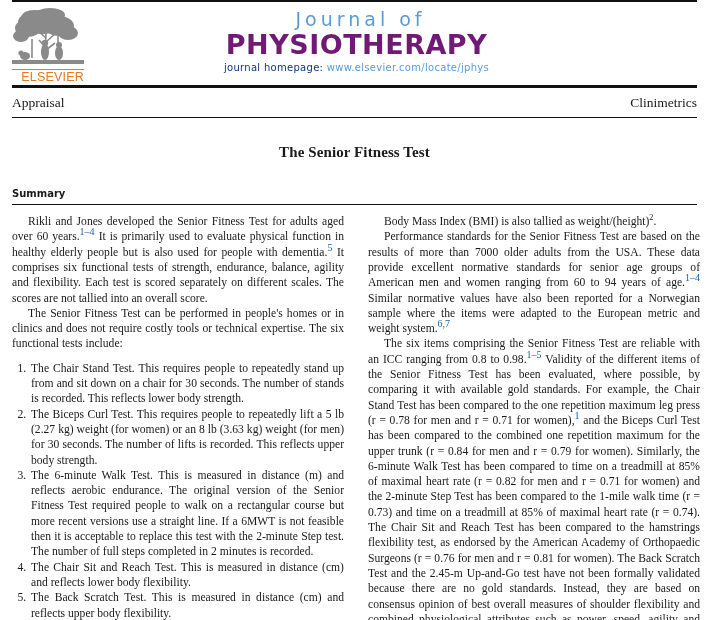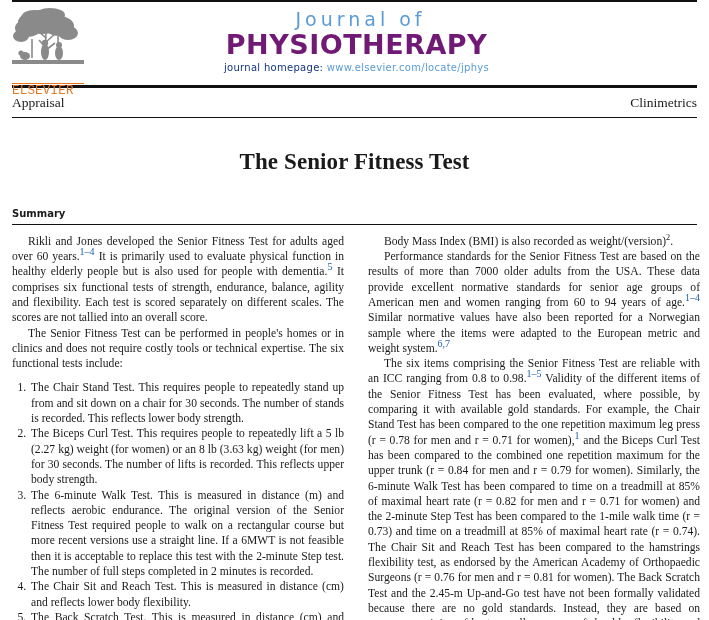--- a/index.html
+++ b/index.html
@@ -48,14 +48,14 @@
   }
   .elsevier-word {
     width: 72px;
-    text-align: left;
-    font-family: Liberation Mono, monospace;
+    text-align: right;
+    font-family: Liberation Sans, sans-serif;
     font-size: 12.5px;
     letter-spacing: 0.2px;
     color: #E87722;
     border-top: 1.5px solid #E87722;
     line-height: 14px;
-    margin-top: 15px;
+    margin-top: 1px;
   }
 
   .journal-block {

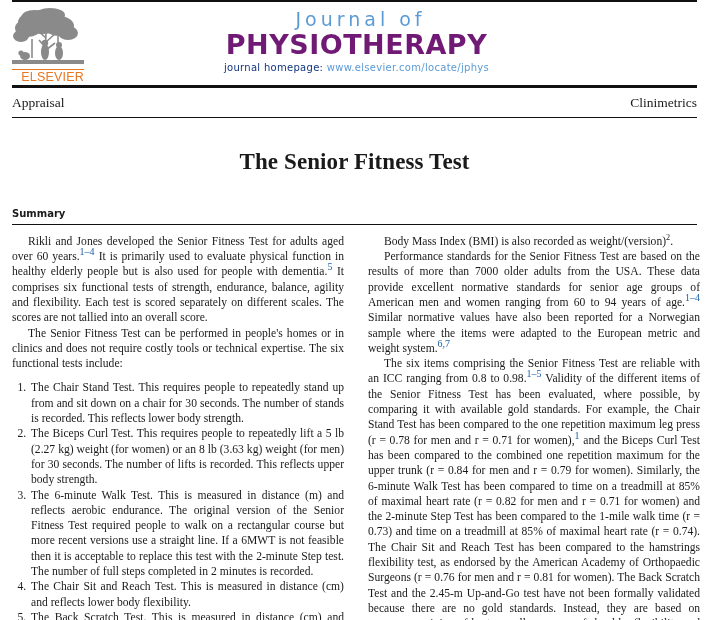--- a/index.html
+++ b/index.html
@@ -105,7 +105,7 @@
   
   .article-title {
     text-align: center;
-    font-size: 23px;
+    font-size: 15px;
     padding: 16px 0 17px 0;
     letter-spacing: 0.1px;
   }

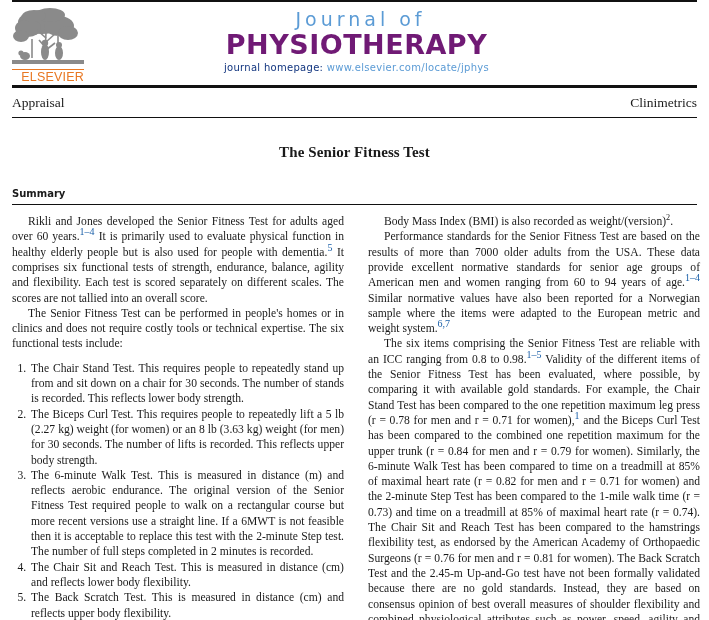--- a/index.html
+++ b/index.html
@@ -247,7 +247,7 @@
 
     <div class="col">
 
-      <p><span>Body Mass Index (BMI) is also recorded as weight/(version)</span><sup class="plain">2</sup><span>.</span></p>
+      <p><span>Body Mass Index (BMI) is also tallied as weight/(height)</span><sup class="plain">2</sup><span>.</span></p>
 
       <p><span>Performance standards for the Senior Fitness Test are based on the results of more than 7000 older adults from the USA. These data provide excellent normative standards for senior age groups of American men and women ranging from 60 to 94 years of age.</span><sup class="ref">1–4</sup><span> Similar normative values have also been reported for a Norwegian sample where the items were adapted to the European metric and weight system.</span><sup class="ref">6,7</sup></p>
 

